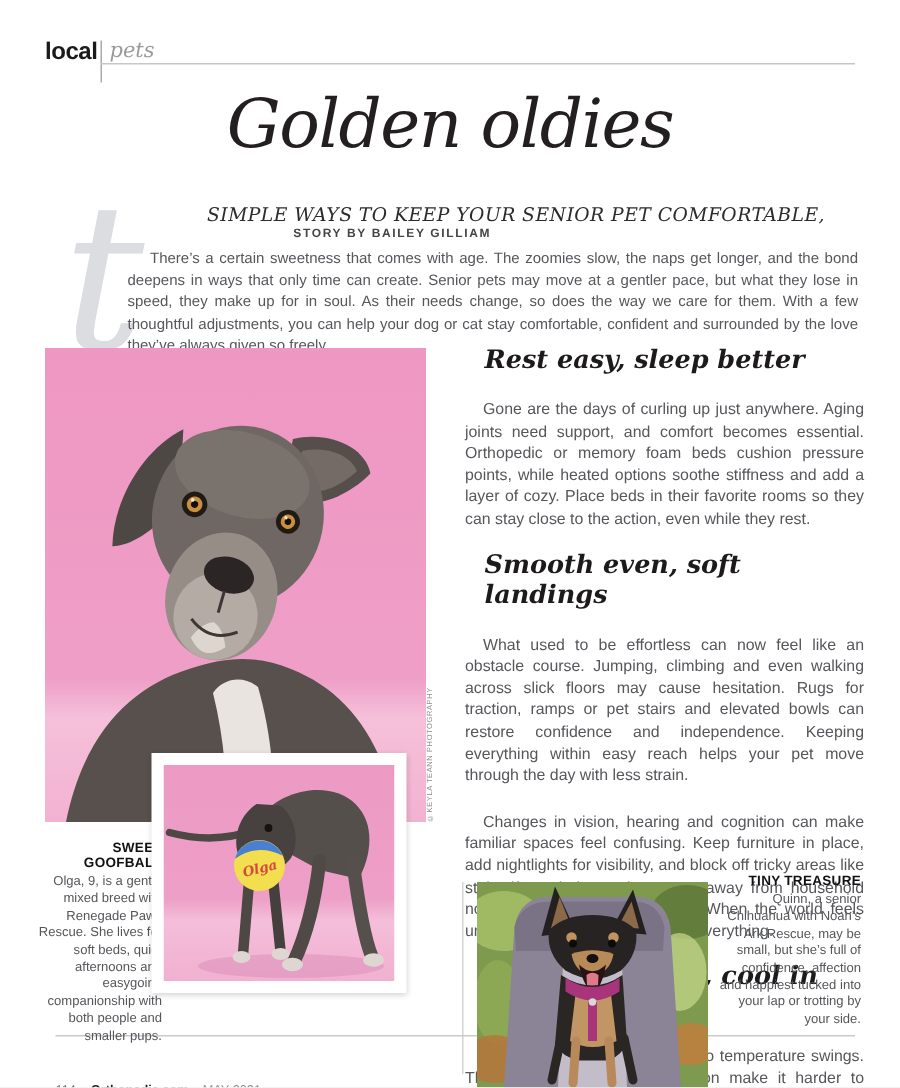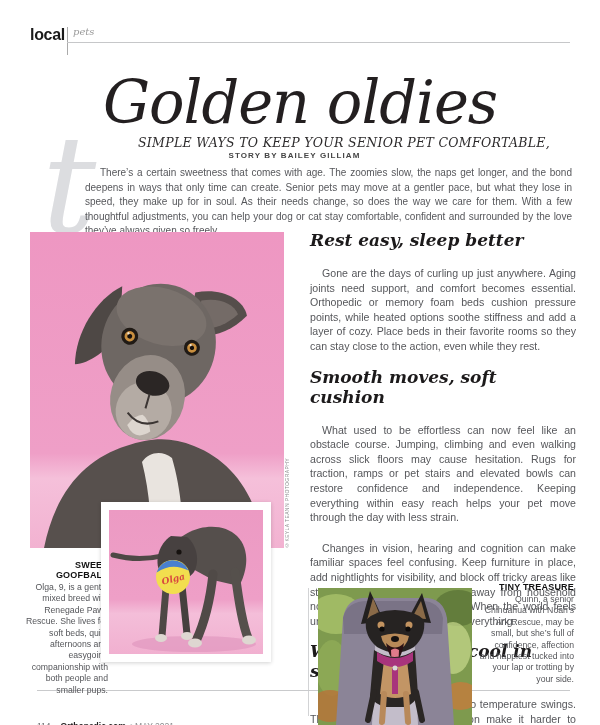--- a/index.html
+++ b/index.html
@@ -10,7 +10,7 @@
          letter-spacing:-0.3px;color:#1a1a1a;}
   .brand-divider{position:absolute;left:67px;top:27px;width:1px;height:28px;background:#aaa;}
   .brand-section{position:absolute;left:73px;top:26px;font-family:"DejaVu Serif",serif;
-         font-style:italic;font-size:10px;color:#9a9a9a;}
+         font-style:italic;font-size:14px;color:#9a9a9a;}
   .masthead-rule{position:absolute;left:67px;top:42px;width:503px;height:1px;background:#c6c7c9;}
   
   .title{position:absolute;left:0;top:68px;width:600px;text-align:center;

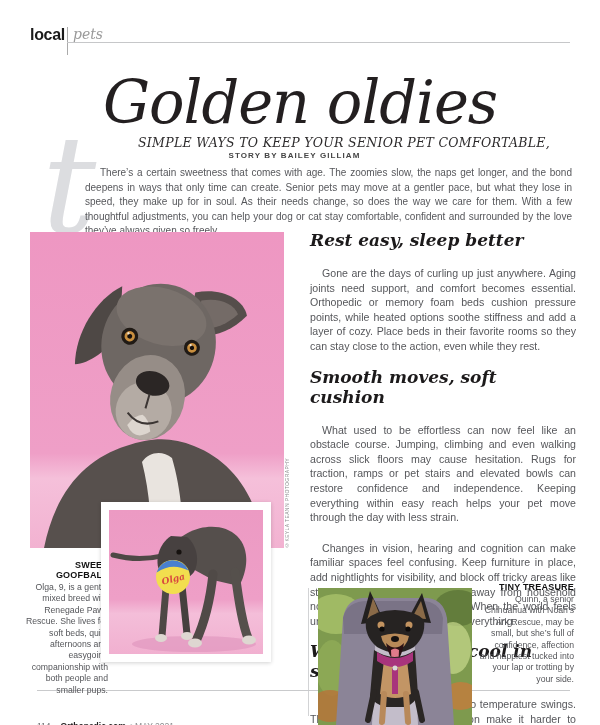--- a/index.html
+++ b/index.html
@@ -13,8 +13,8 @@
          font-style:italic;font-size:14px;color:#9a9a9a;}
   .masthead-rule{position:absolute;left:67px;top:42px;width:503px;height:1px;background:#c6c7c9;}
   
-  .title{position:absolute;left:0;top:68px;width:600px;text-align:center;
-         font-family:"DejaVu Serif",serif;font-style:italic;font-size:59px;
+  .title{position:absolute;left:0;top:56px;width:600px;text-align:center;
+         font-family:"DejaVu Serif",serif;font-style:italic;font-size:45px;
          color:#231f20;letter-spacing:-1px;}
   .subtitle{position:absolute;left:0;top:136px;width:600px;text-align:center;
          font-family:"DejaVu Serif",serif;font-style:italic;font-size:12.5px;

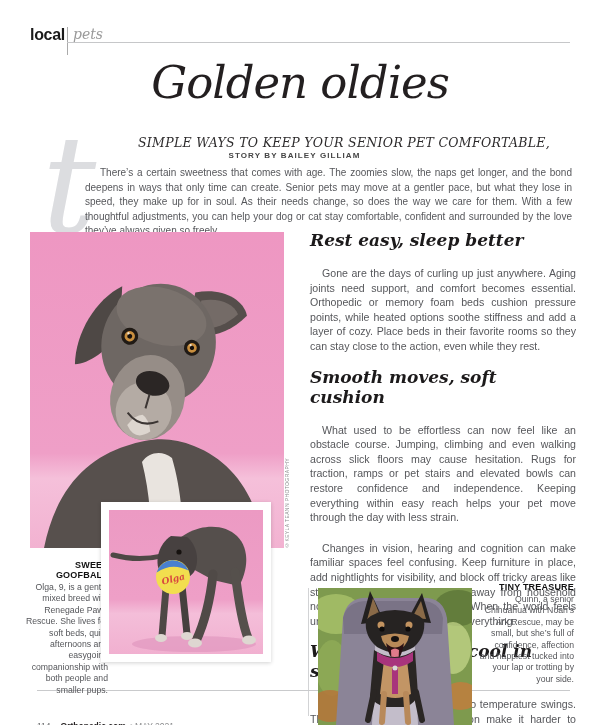--- a/index.html
+++ b/index.html
@@ -20,7 +20,7 @@
          font-family:"DejaVu Serif",serif;font-style:italic;font-size:12.5px;
          line-height:14.5px;color:#2d2b2c;letter-spacing:0.3px;margin-left:44px;}
   .byline{position:absolute;left:0;top:151px;width:523px;text-align:center;
-         font-size:8px;font-weight:bold;letter-spacing:1.1px;color:#454545;padding-left:33px;}
+         font-size:8px;font-weight:bold;letter-spacing:1.1px;color:#454545;}
   
   .dropcap-ghost{position:absolute;left:42px;top:118px;z-index:0;
          font-family:"DejaVu Serif",serif;font-style:italic;font-size:135px;

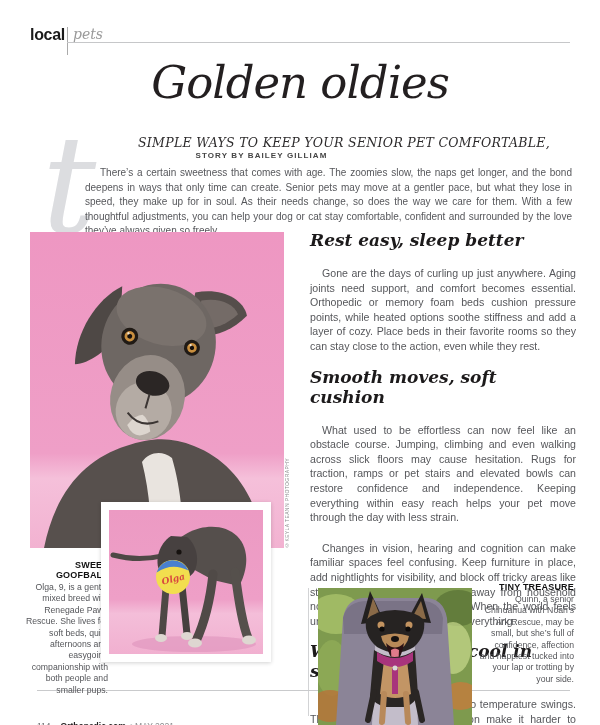--- a/index.html
+++ b/index.html
@@ -35,7 +35,7 @@
   
   .column{position:absolute;left:310px;top:230px;width:266px;z-index:1;}
   .sec-heading{font-family:"DejaVu Serif",serif;font-style:italic;font-size:17px;
-         line-height:20px;color:#1c1a1b;margin:0 0 4px 0;}
+         line-height:20px;color:#1c1a1b;margin:0 0 4px 13px;}
   .sec-body{font-size:10.6px;line-height:14.6px;text-align:justify;text-indent:12px;
          margin:16px 0 13px 0;}
   

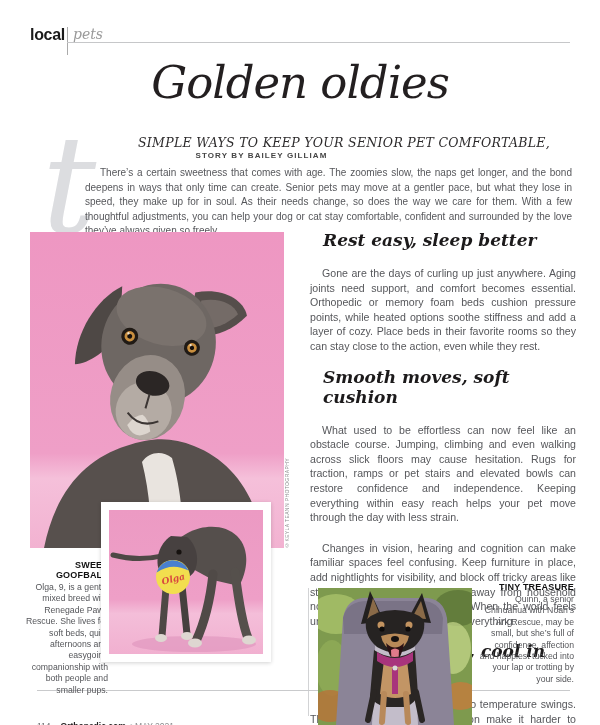--- a/index.html
+++ b/index.html
@@ -117,7 +117,7 @@
   <div class="column">
     <h2 class="sec-heading">Rest easy, sleep better</h2>
     <p class="sec-body">Gone are the days of curling up just anywhere. Aging joints need support, and comfort becomes essential. Orthopedic or memory foam beds cushion pressure points, while heated options soothe stiffness and add a layer of cozy. Place beds in their favorite rooms so they can stay close to the action, even while they rest.</p>
-    <h2 class="sec-heading">Smooth moves, soft cushion</h2>
+    <h2 class="sec-heading">Smooth even, soft landings</h2>
     <p class="sec-body">What used to be effortless can now feel like an obstacle course. Jumping, climbing and even walking across slick floors may cause hesitation. Rugs for traction, ramps or pet stairs and elevated bowls can restore confidence and independence. Keeping everything within easy reach helps your pet move through the day with less strain.</p>
     <p class="sec-body">Changes in vision, hearing and cognition can make familiar spaces feel confusing. Keep furniture in place, add nightlights for visibility, and block off tricky areas like stairs if needed. A quiet retreat away from household noise can also provide comfort. When the world feels uncertain, consistency becomes everything.</p>
     <h2 class="sec-heading">Warm in winter, cool in summer</h2>

